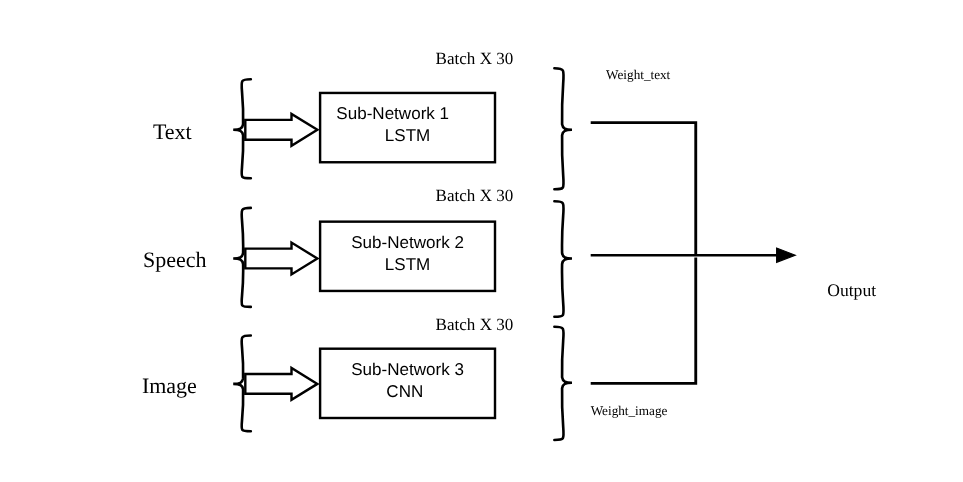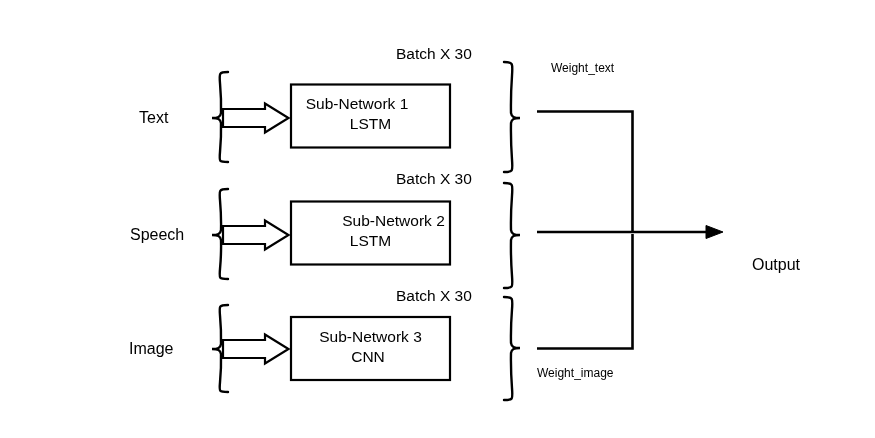--- a/index.html
+++ b/index.html
@@ -27,7 +27,7 @@
   }
   .lbl {
     position: absolute;
-    font-family: Liberation Sans, sans-serif;
+    font-family: Liberation Serif, serif;
     font-size: 15.5px;
     line-height: 1.12;
     color: #000000;

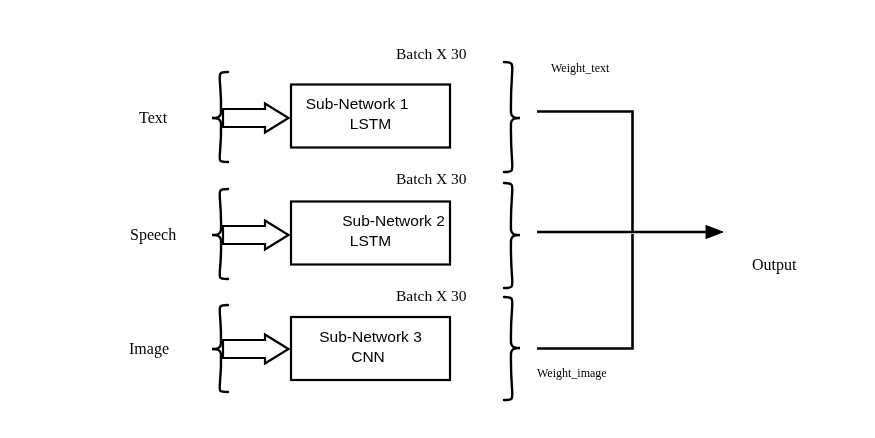--- a/index.html
+++ b/index.html
@@ -33,7 +33,7 @@
     color: #000000;
     white-space: nowrap;
   }
-  .input-label { font-size: 16px; }
+  .input-label { font-size: 20px; }
   .batch-label { font-size: 15.5px; }
   .weight-label { font-size: 12px; }
   .output-label { font-size: 16px; margin-top: 33px; }

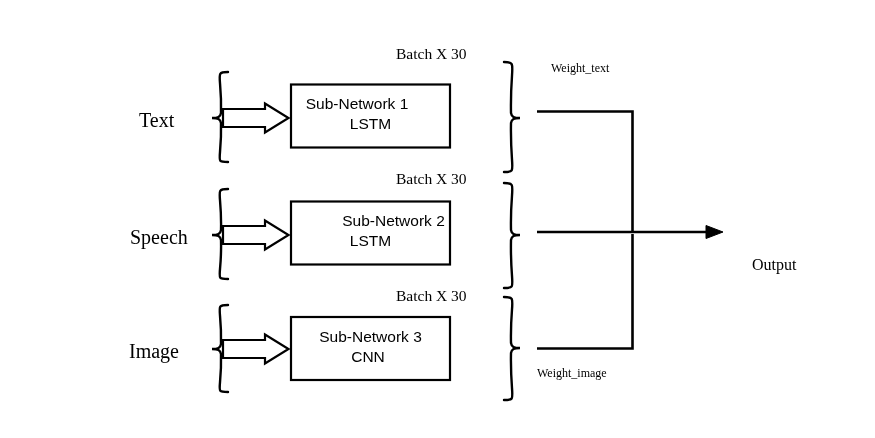--- a/index.html
+++ b/index.html
@@ -87,7 +87,7 @@
 
   <div class="lbl input-label" style="left:130px; top:226px;">Speech</div>
   <div class="lbl batch-label" style="left:396px; top:170px;">Batch X 30</div>
-  <div class="box-label" style="left:291px; top:211px; width:159px;padding-left:23px;">Sub-Network 2</div>
+  <div class="box-label" style="left:291px; top:211px; width:159px;">Sub-Network 2</div>
   <div class="box-label" style="left:291px; top:231px; width:159px;">LSTM</div>
 
   <div class="lbl input-label" style="left:129px; top:340px;">Image</div>

